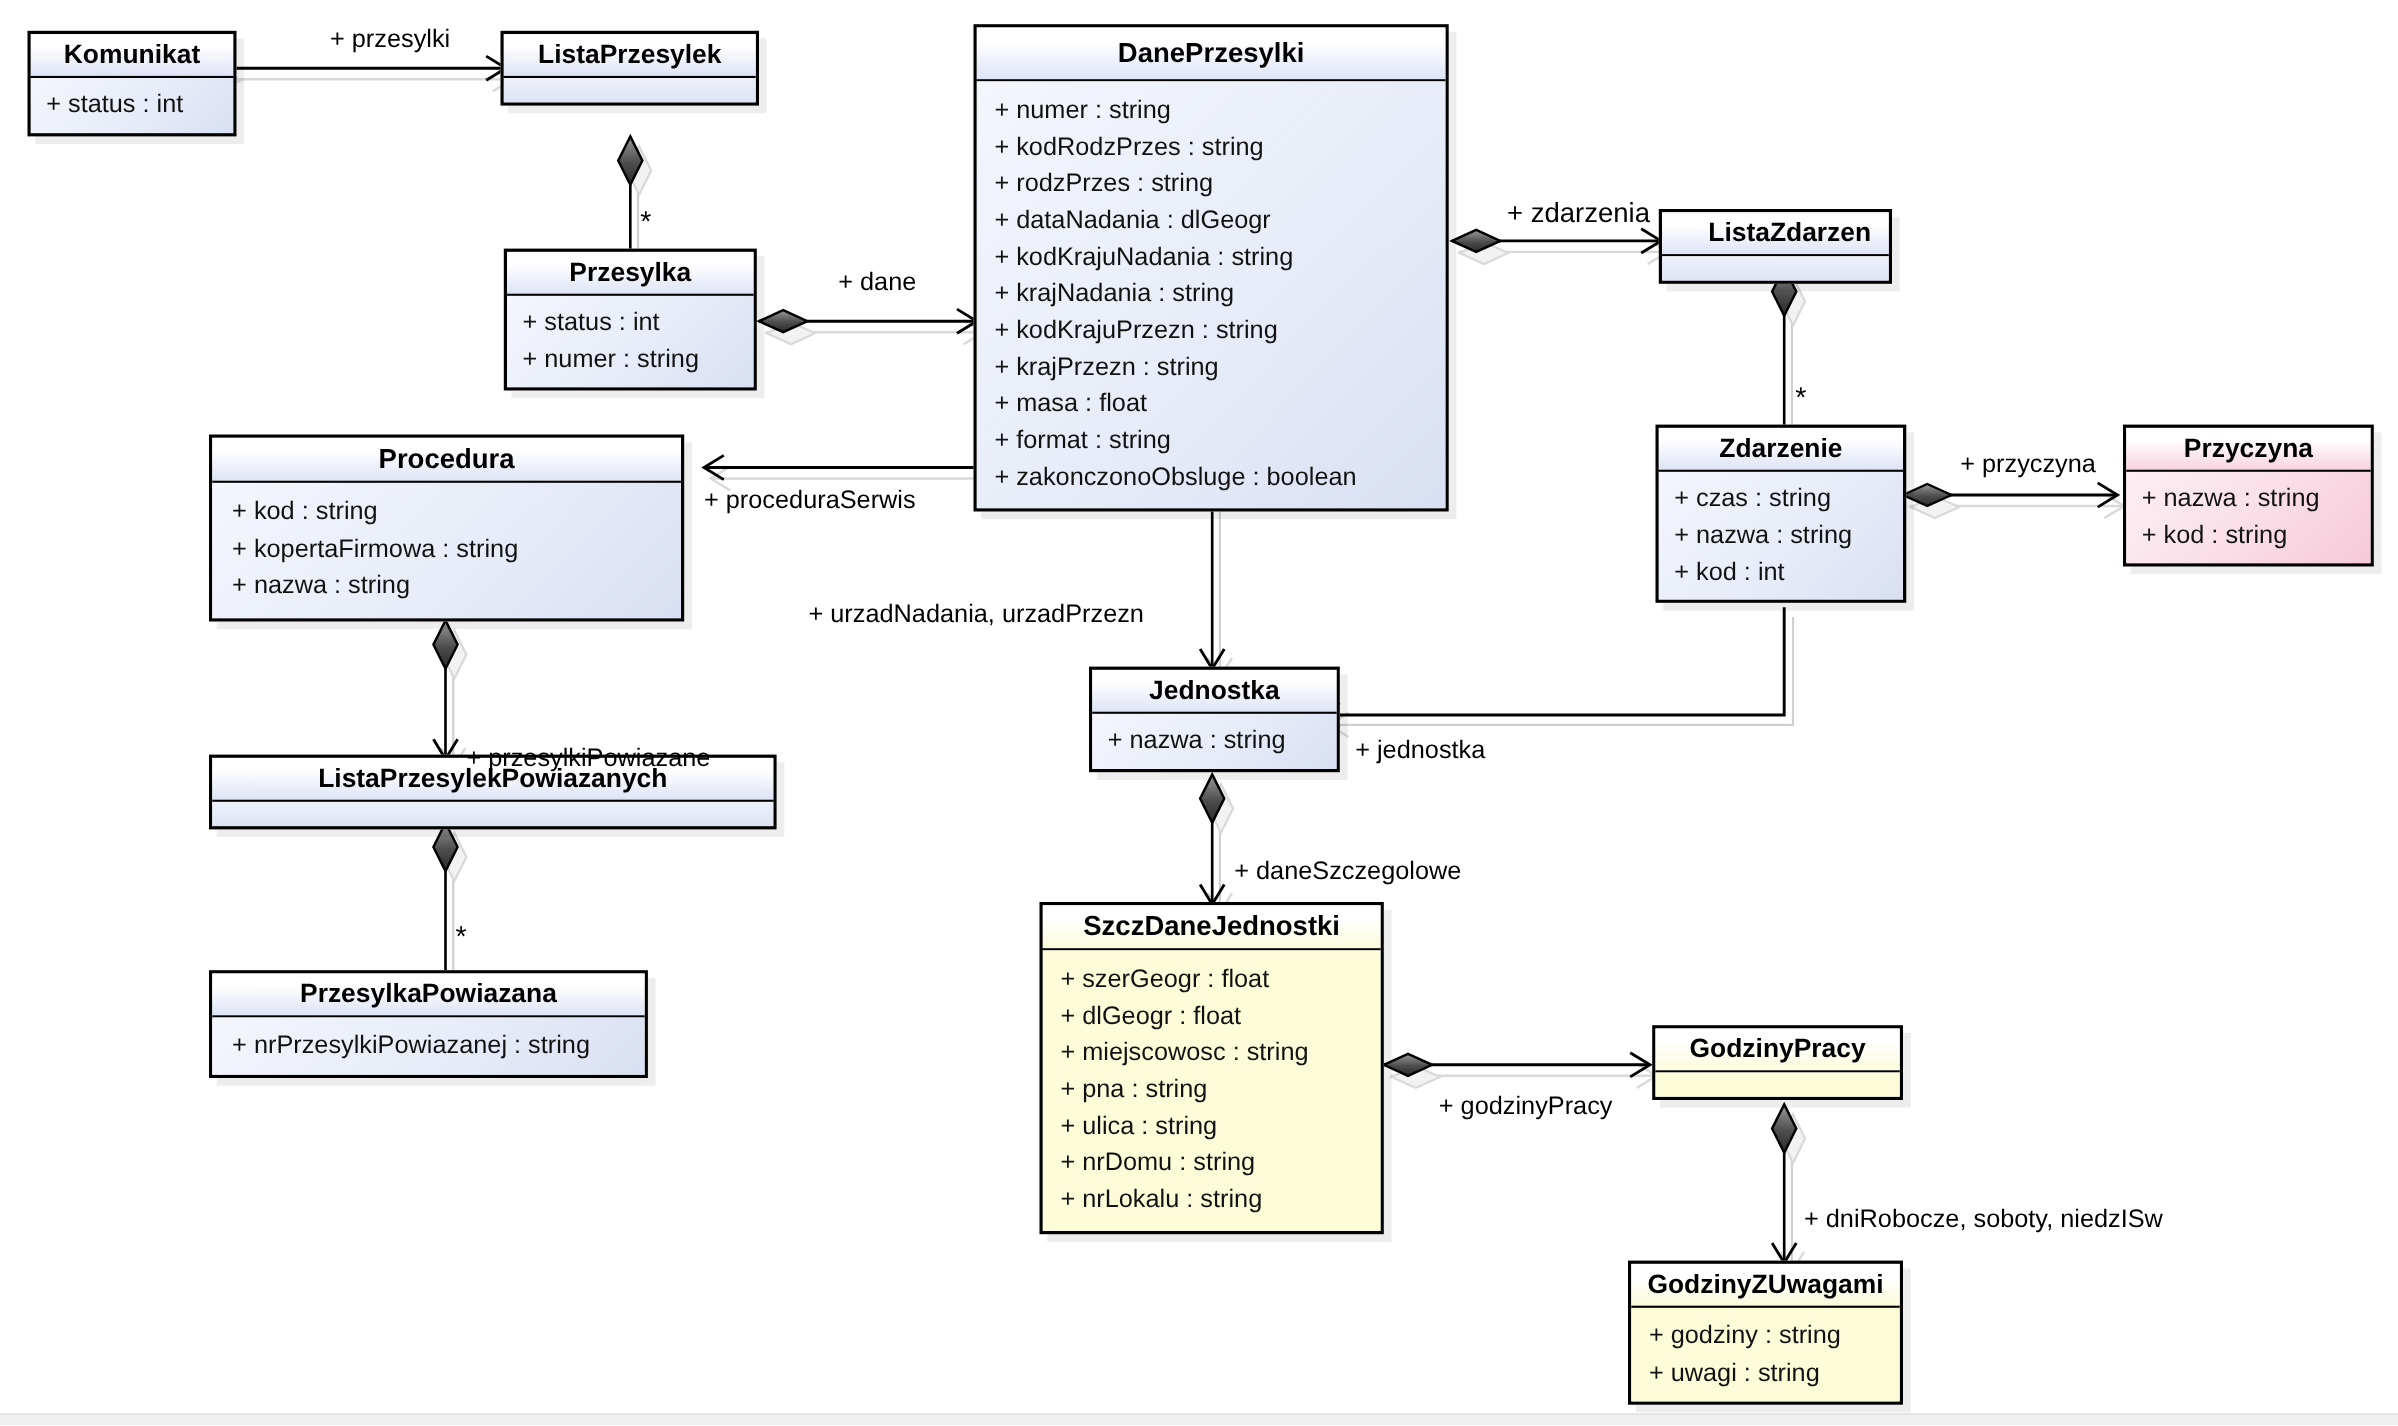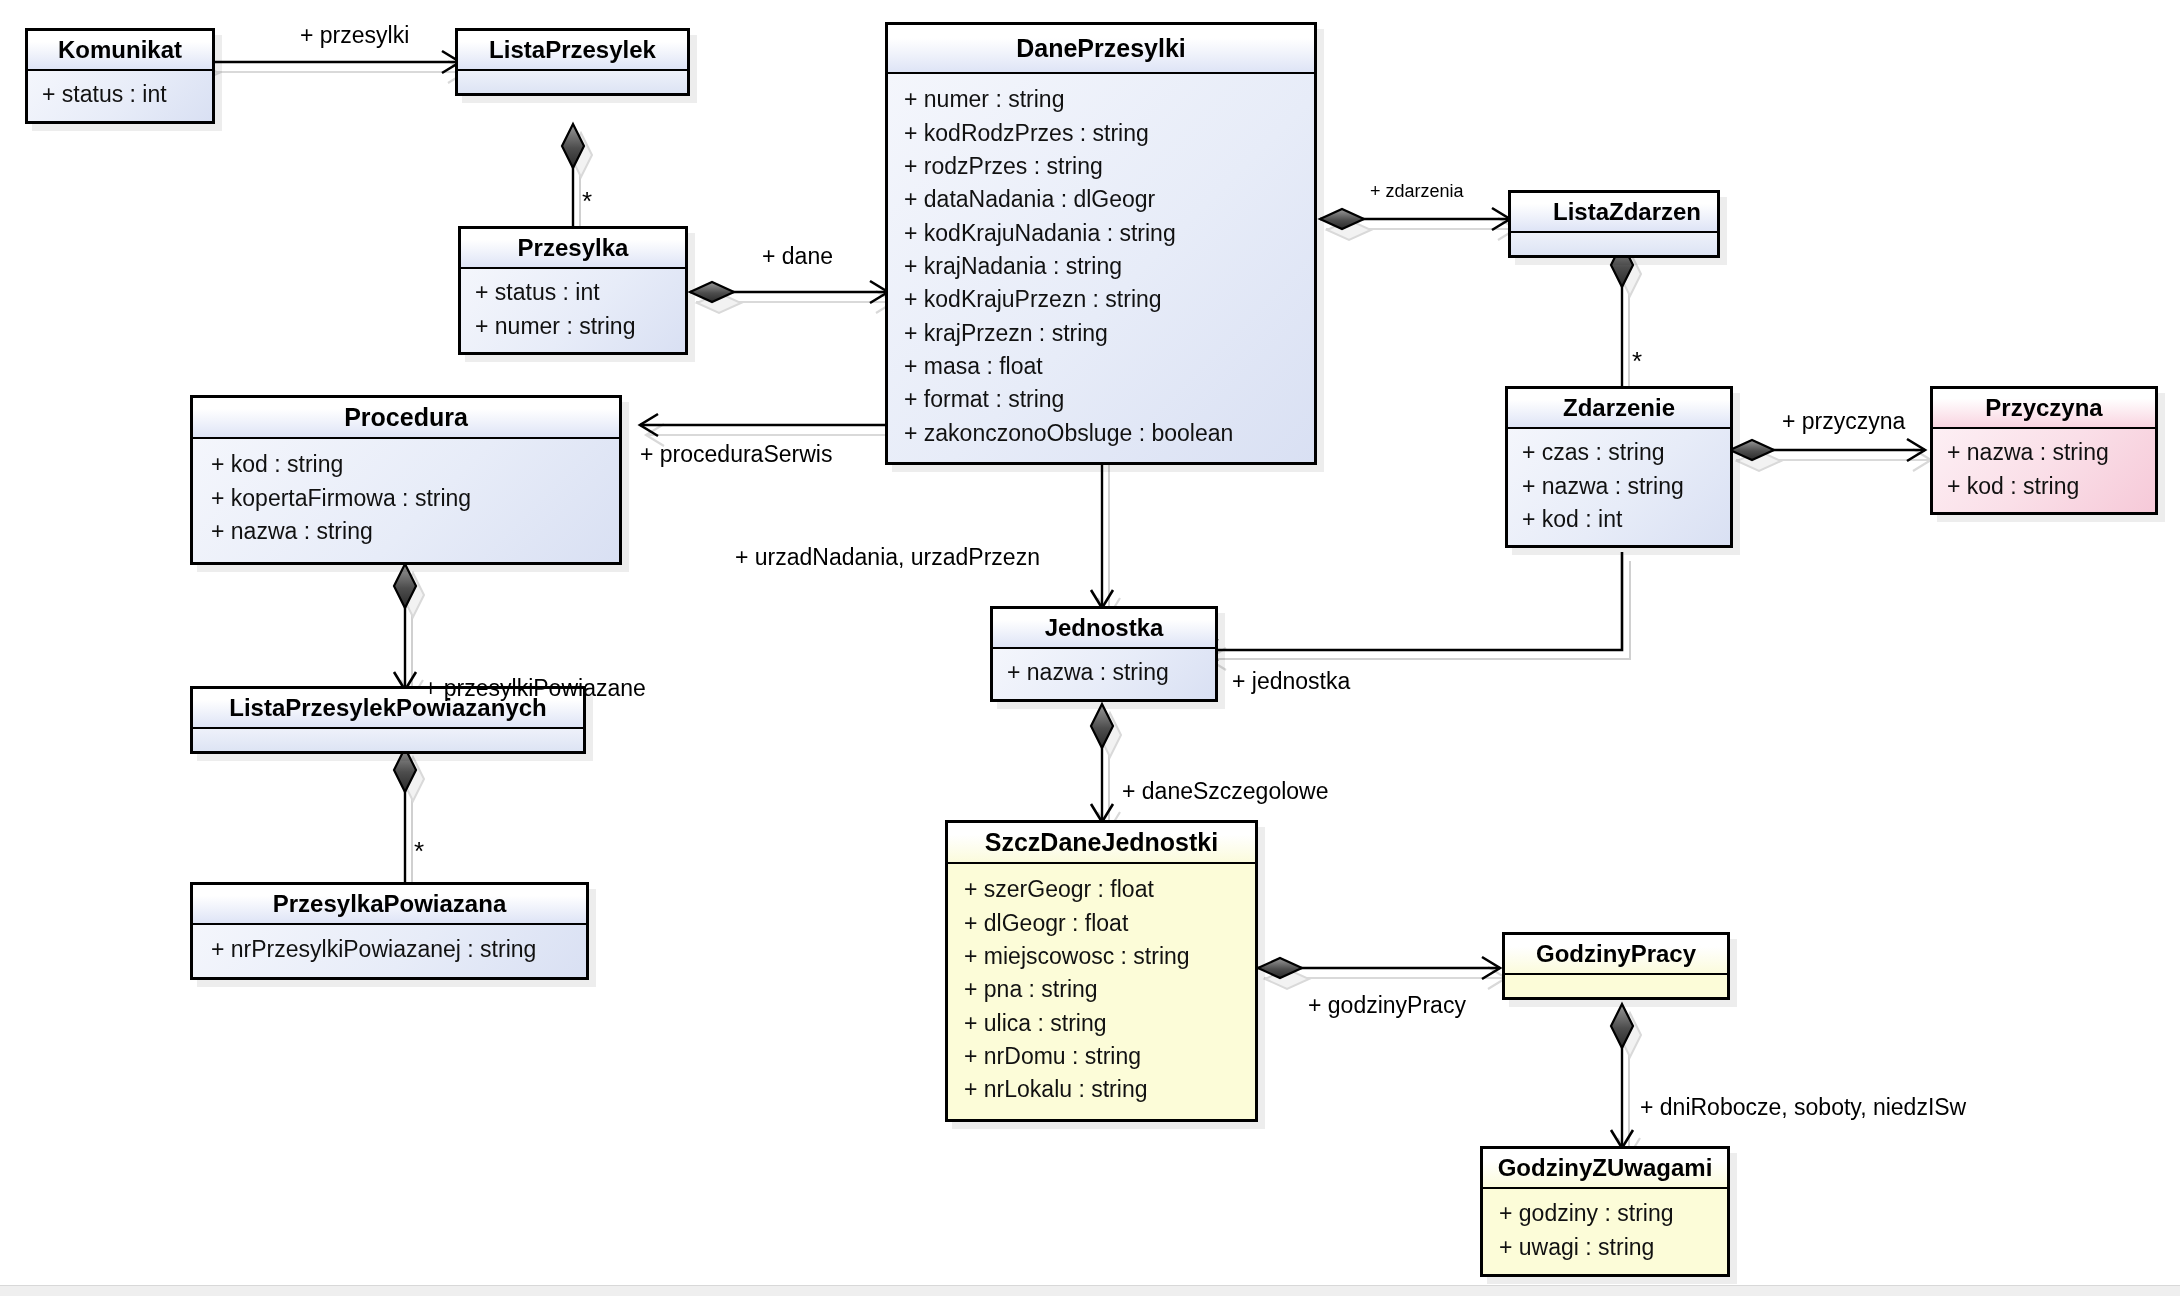--- a/index.html
+++ b/index.html
@@ -303,7 +303,7 @@
 
   <div class="elabel" style="left:762px;top:245px;font-size:23px;">+ dane</div>
 
-  <div class="elabel" style="left:1370px;top:182px;font-size:18px;">+ zdarzenia</div>
+  <div class="elabel" style="left:1370px;top:182px;font-size:25px;">+ zdarzenia</div>
 
   <div class="mult" style="left:1632px;top:348px;font-size:26px;">*</div>
 

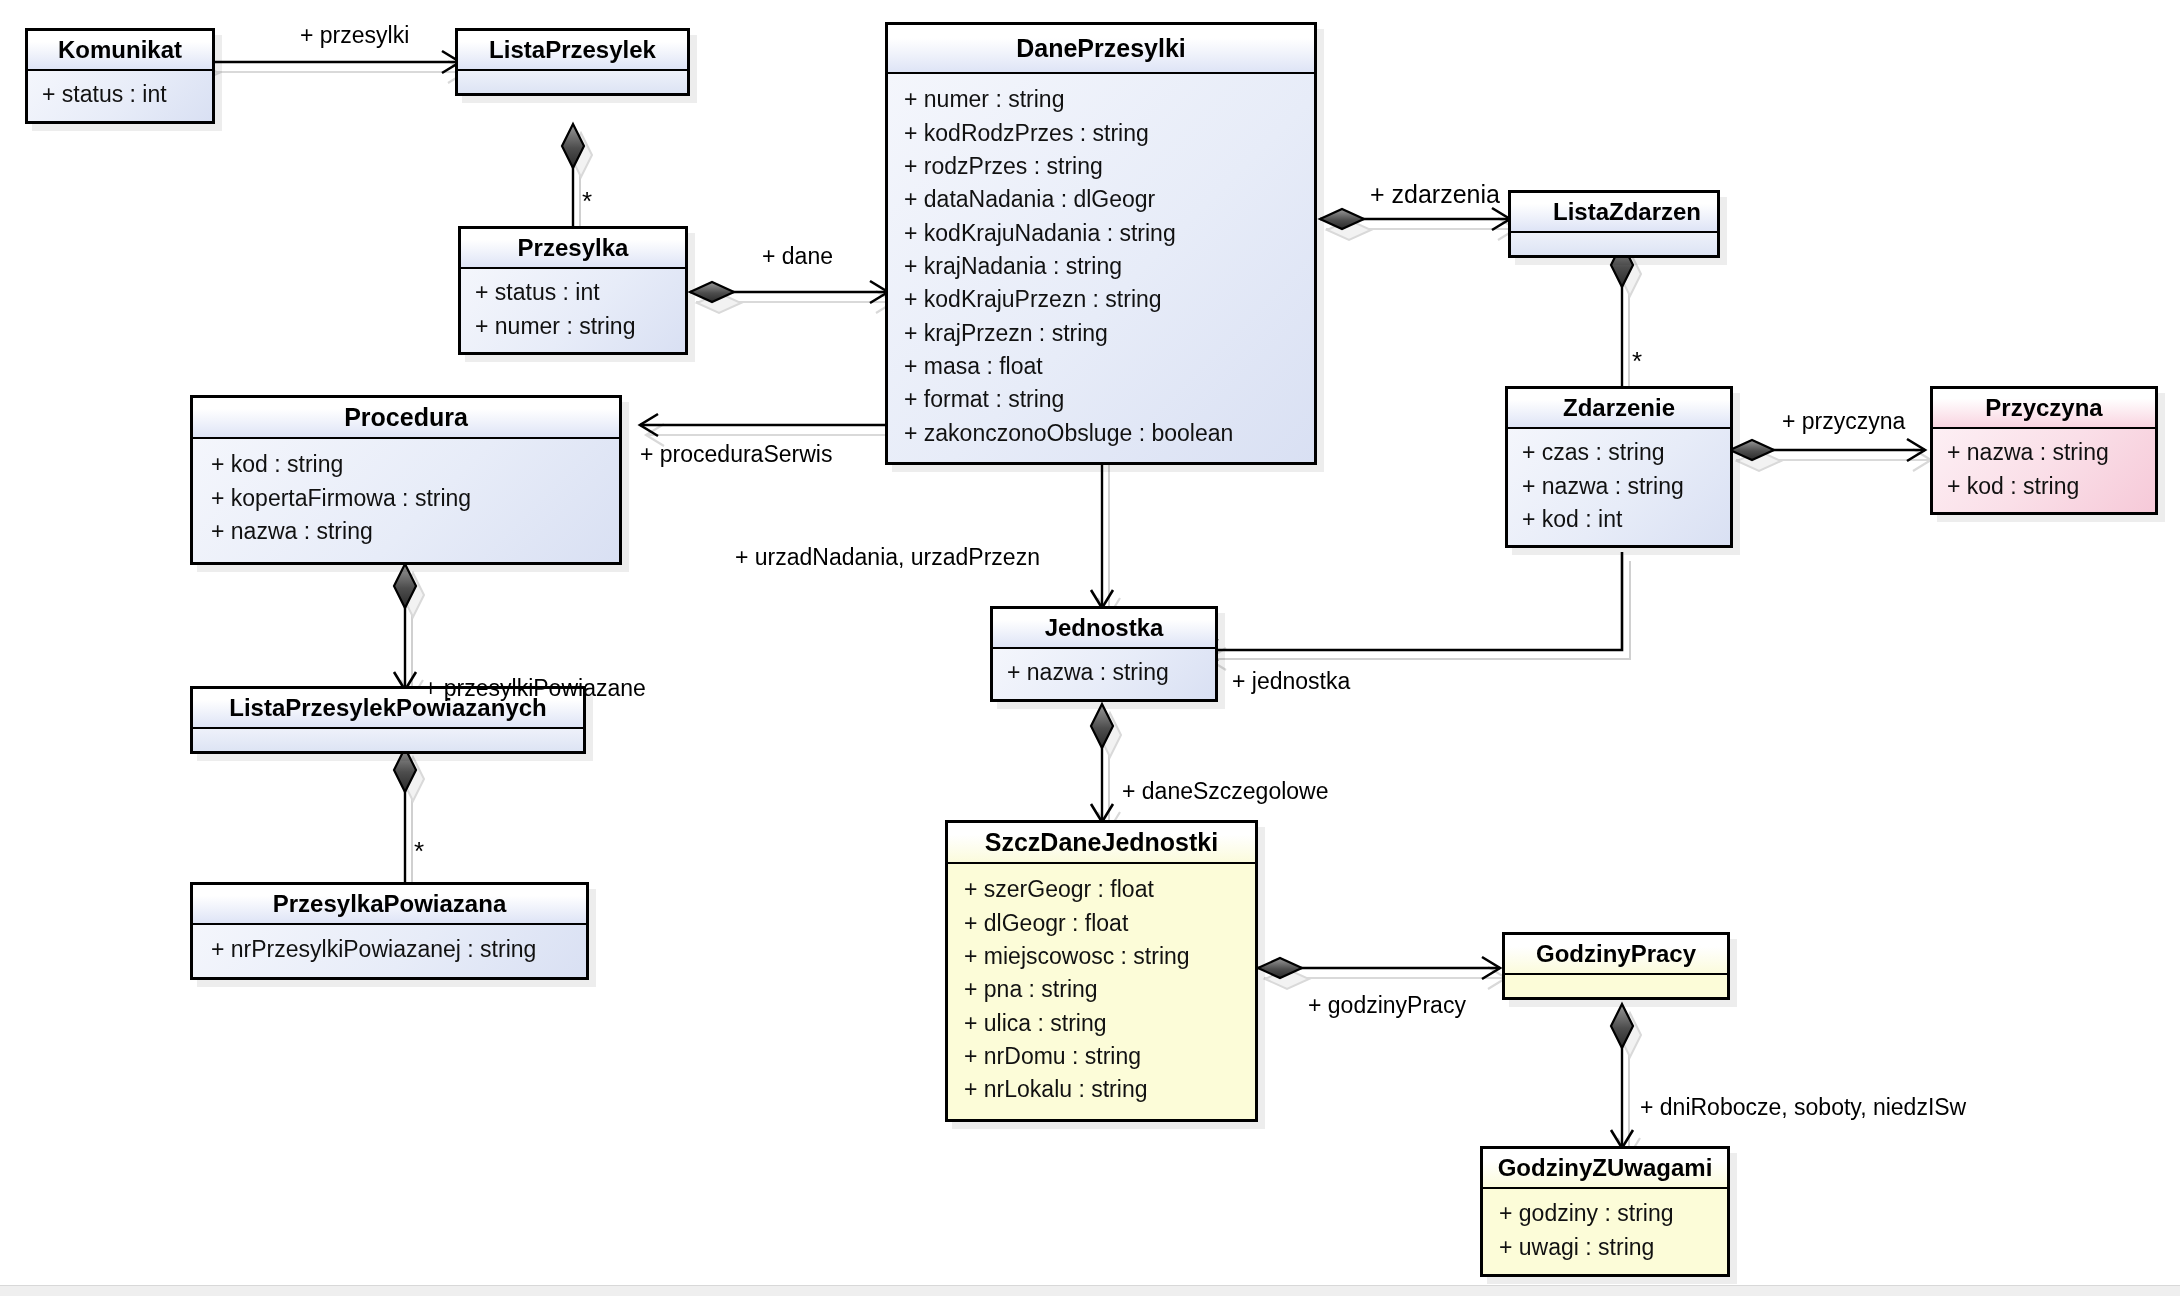--- a/index.html
+++ b/index.html
@@ -252,7 +252,7 @@
     </div>
   </div>
 
-  <div class="uml blue empty" style="left:190px;top:686px;width:396px;font-size:22px;">
+  <div class="uml blue empty" style="left:190px;top:686px;width:516px;font-size:22px;">
     <div class="hdr" style="font-size:24px;">ListaPrzesylekPowiazanych</div>
     <div class="attrs"></div>
   </div>

